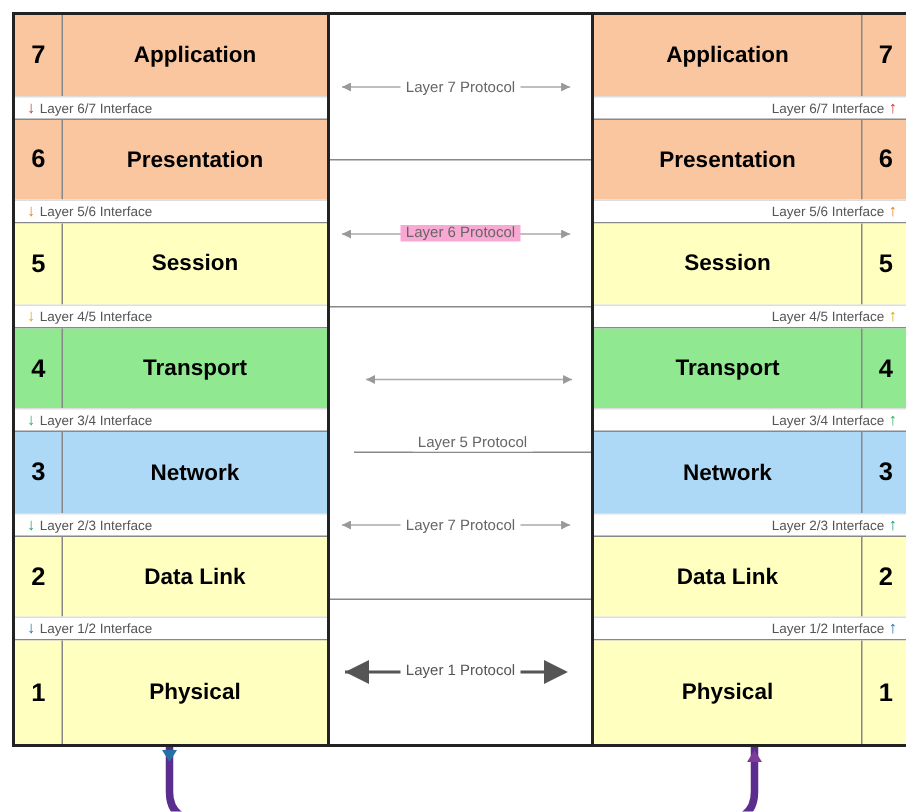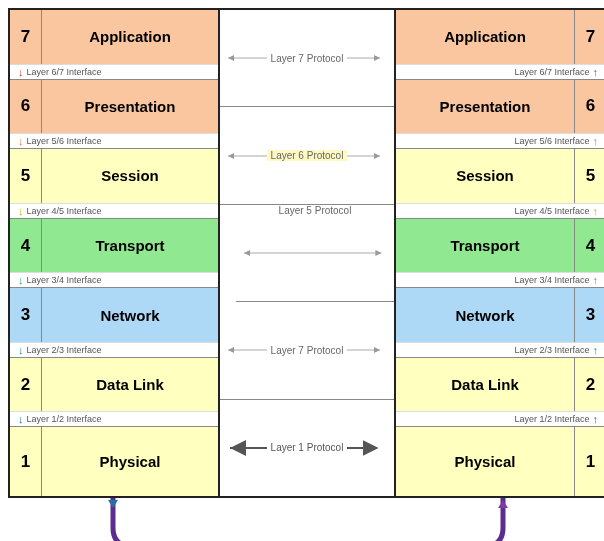--- a/index.html
+++ b/index.html
@@ -130,7 +130,7 @@
             </defs>
           <line x1="8" y1="7" x2="92%" y2="7" stroke="#aaa" stroke-width="1" marker-start="url(#ah6r)" marker-end="url(#ah6l)"></line>
         </svg>
-        <span style="font-size:10px;color:#666;background:#fef9c3;padding:0 4px;z-index:1;position:relative;">Layer 6 Protocol</span>
+        <span style="font-size:10px;color:#666;background:#f9a8d4;padding:0 4px;z-index:1;position:relative;">Layer 6 Protocol</span>
       </div>
 
       <div style="flex:1; border-bottom:1px solid #888; display:flex; align-items:flex-start; justify-content:center; position:relative;margin-left:16px;">

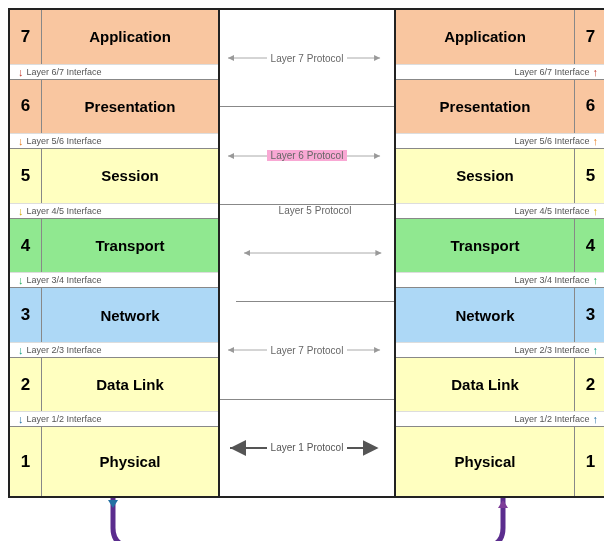--- a/index.html
+++ b/index.html
@@ -133,7 +133,7 @@
         <span style="font-size:10px;color:#666;background:#f9a8d4;padding:0 4px;z-index:1;position:relative;">Layer 6 Protocol</span>
       </div>
 
-      <div style="flex:1; border-bottom:1px solid #888; display:flex; align-items:flex-start; justify-content:center; position:relative;margin-left:16px;">
+      <div style="flex:1; border-bottom:1px solid #888; display:flex; align-items:flex-end; justify-content:center; position:relative;margin-left:16px;">
         <svg style="position:absolute;left:0;top:50%;transform:translateY(-50%);width:100%;height:14px;">
           <defs>
               <marker id="ah5l" markerWidth="6" markerHeight="6" refX="6" refY="3" orient="auto">

